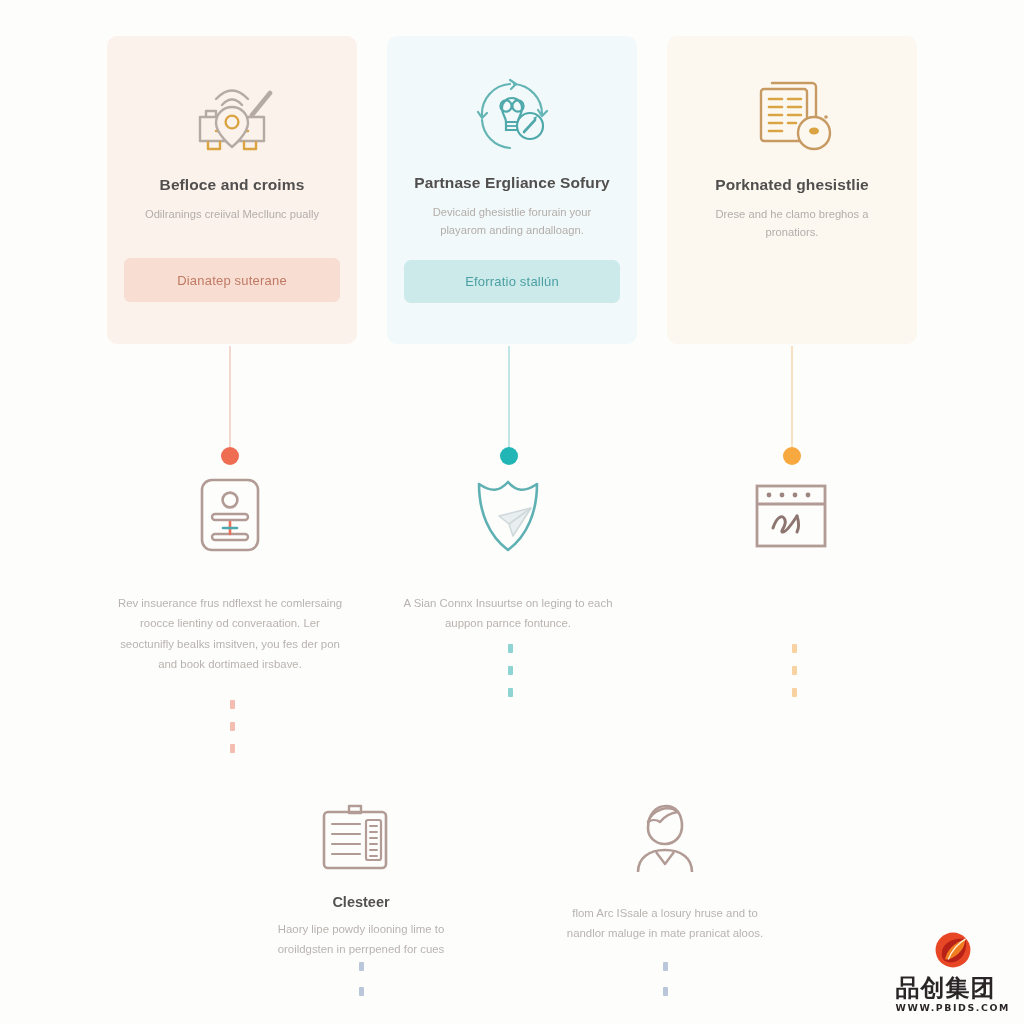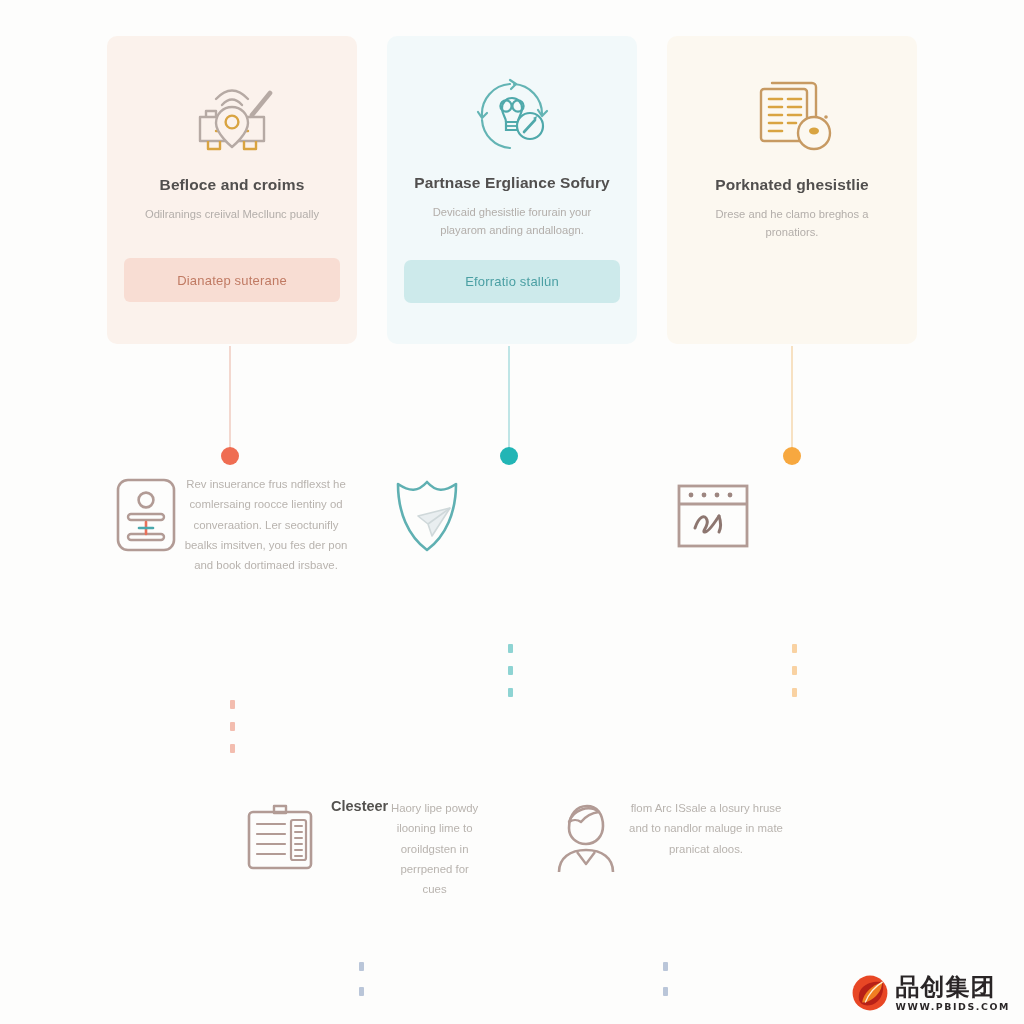--- a/index.html
+++ b/index.html
@@ -122,7 +122,8 @@
     position: absolute;
     width: 240px;
     display: flex;
-    align-items: flex-start;
+    flex-direction: column;
+    align-items: center;
     text-align: center;
   }
 

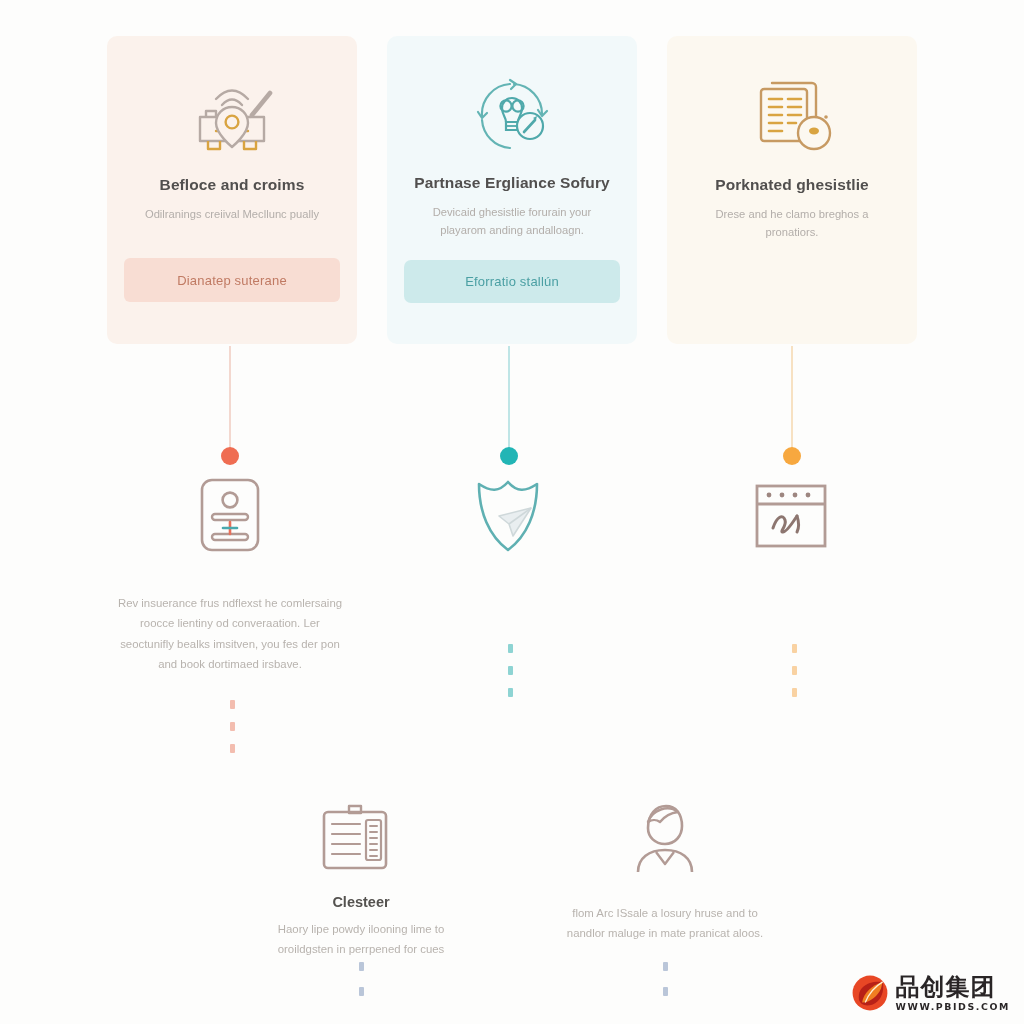--- a/index.html
+++ b/index.html
@@ -328,6 +328,7 @@
       </svg>
     </div>
     <div class="node-title"></div>
+    <div class="node-text">A Sian Connx Insuurtse on leging to each auppon parnce fontunce.</div>
   </div>
 
   <div class="node" style="left:671px; top:474px;">

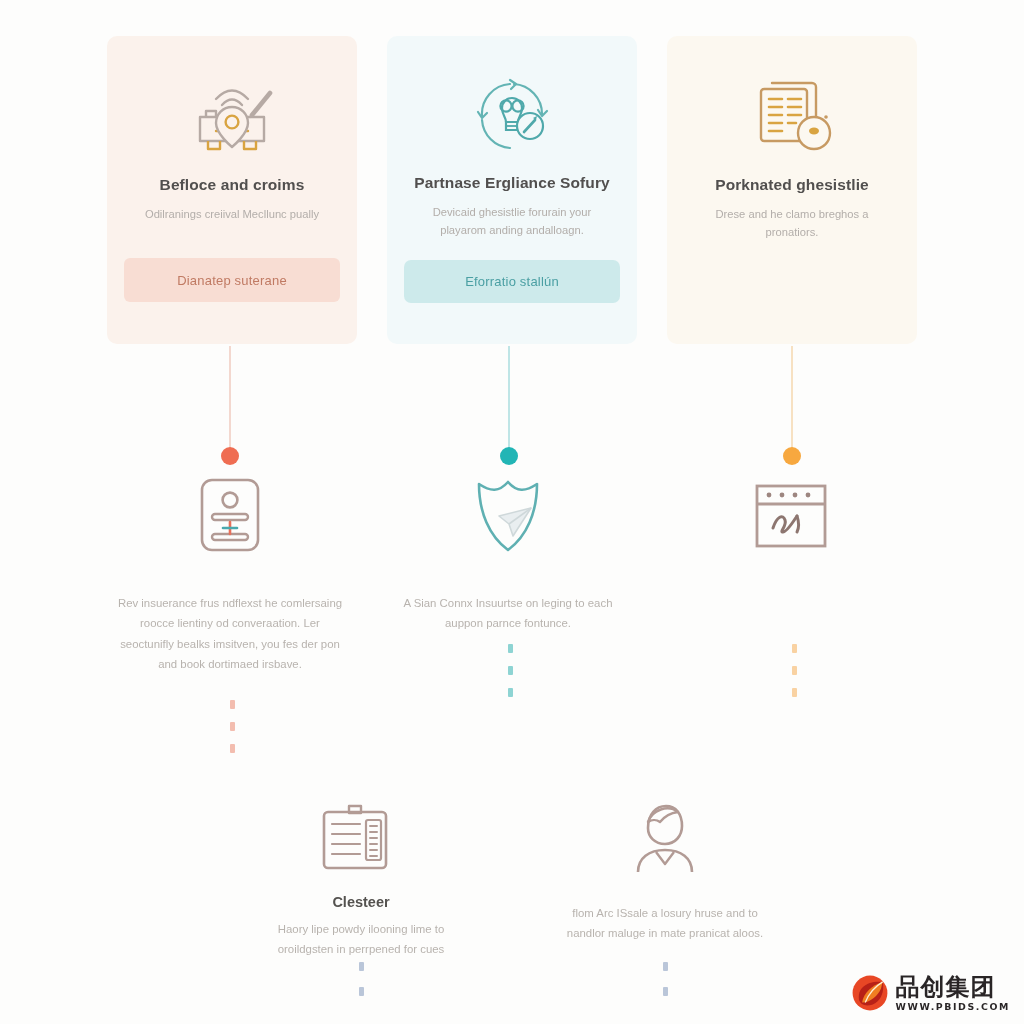--- a/index.html
+++ b/index.html
@@ -174,6 +174,7 @@
     align-items: center;
     gap: 7px;
     opacity: .97;
+    flex-direction: column;
   }
   .wm-leaf {
     width: 38px;

